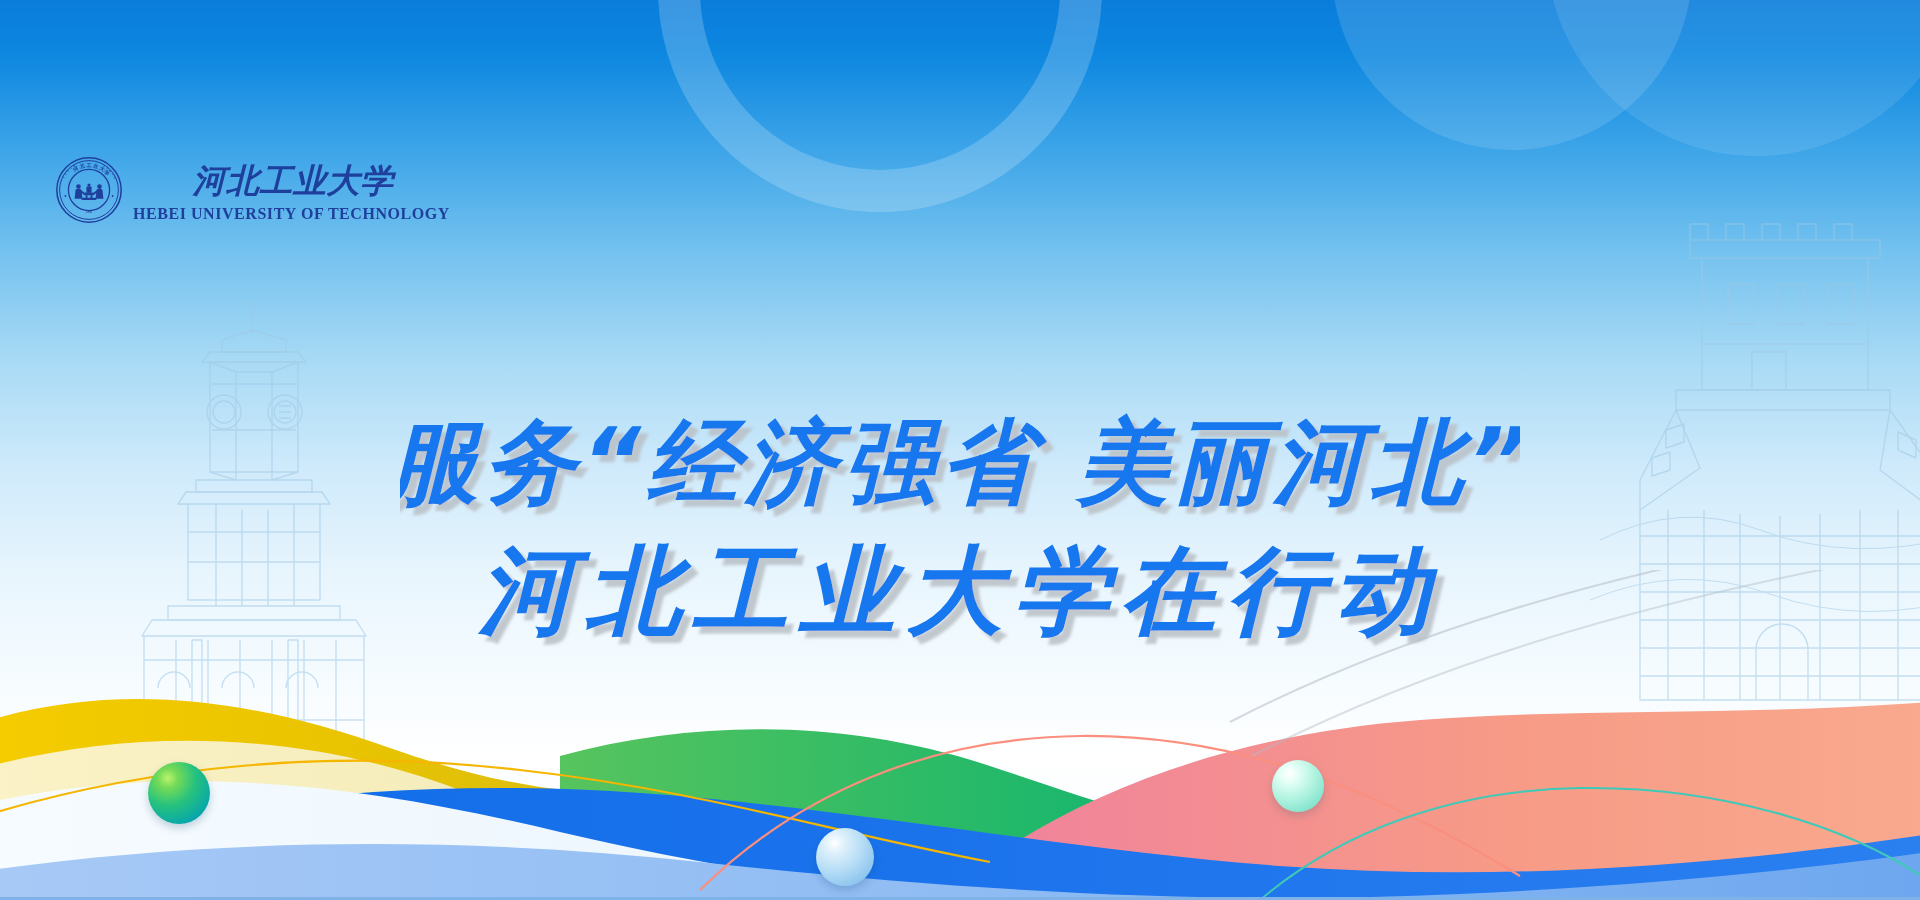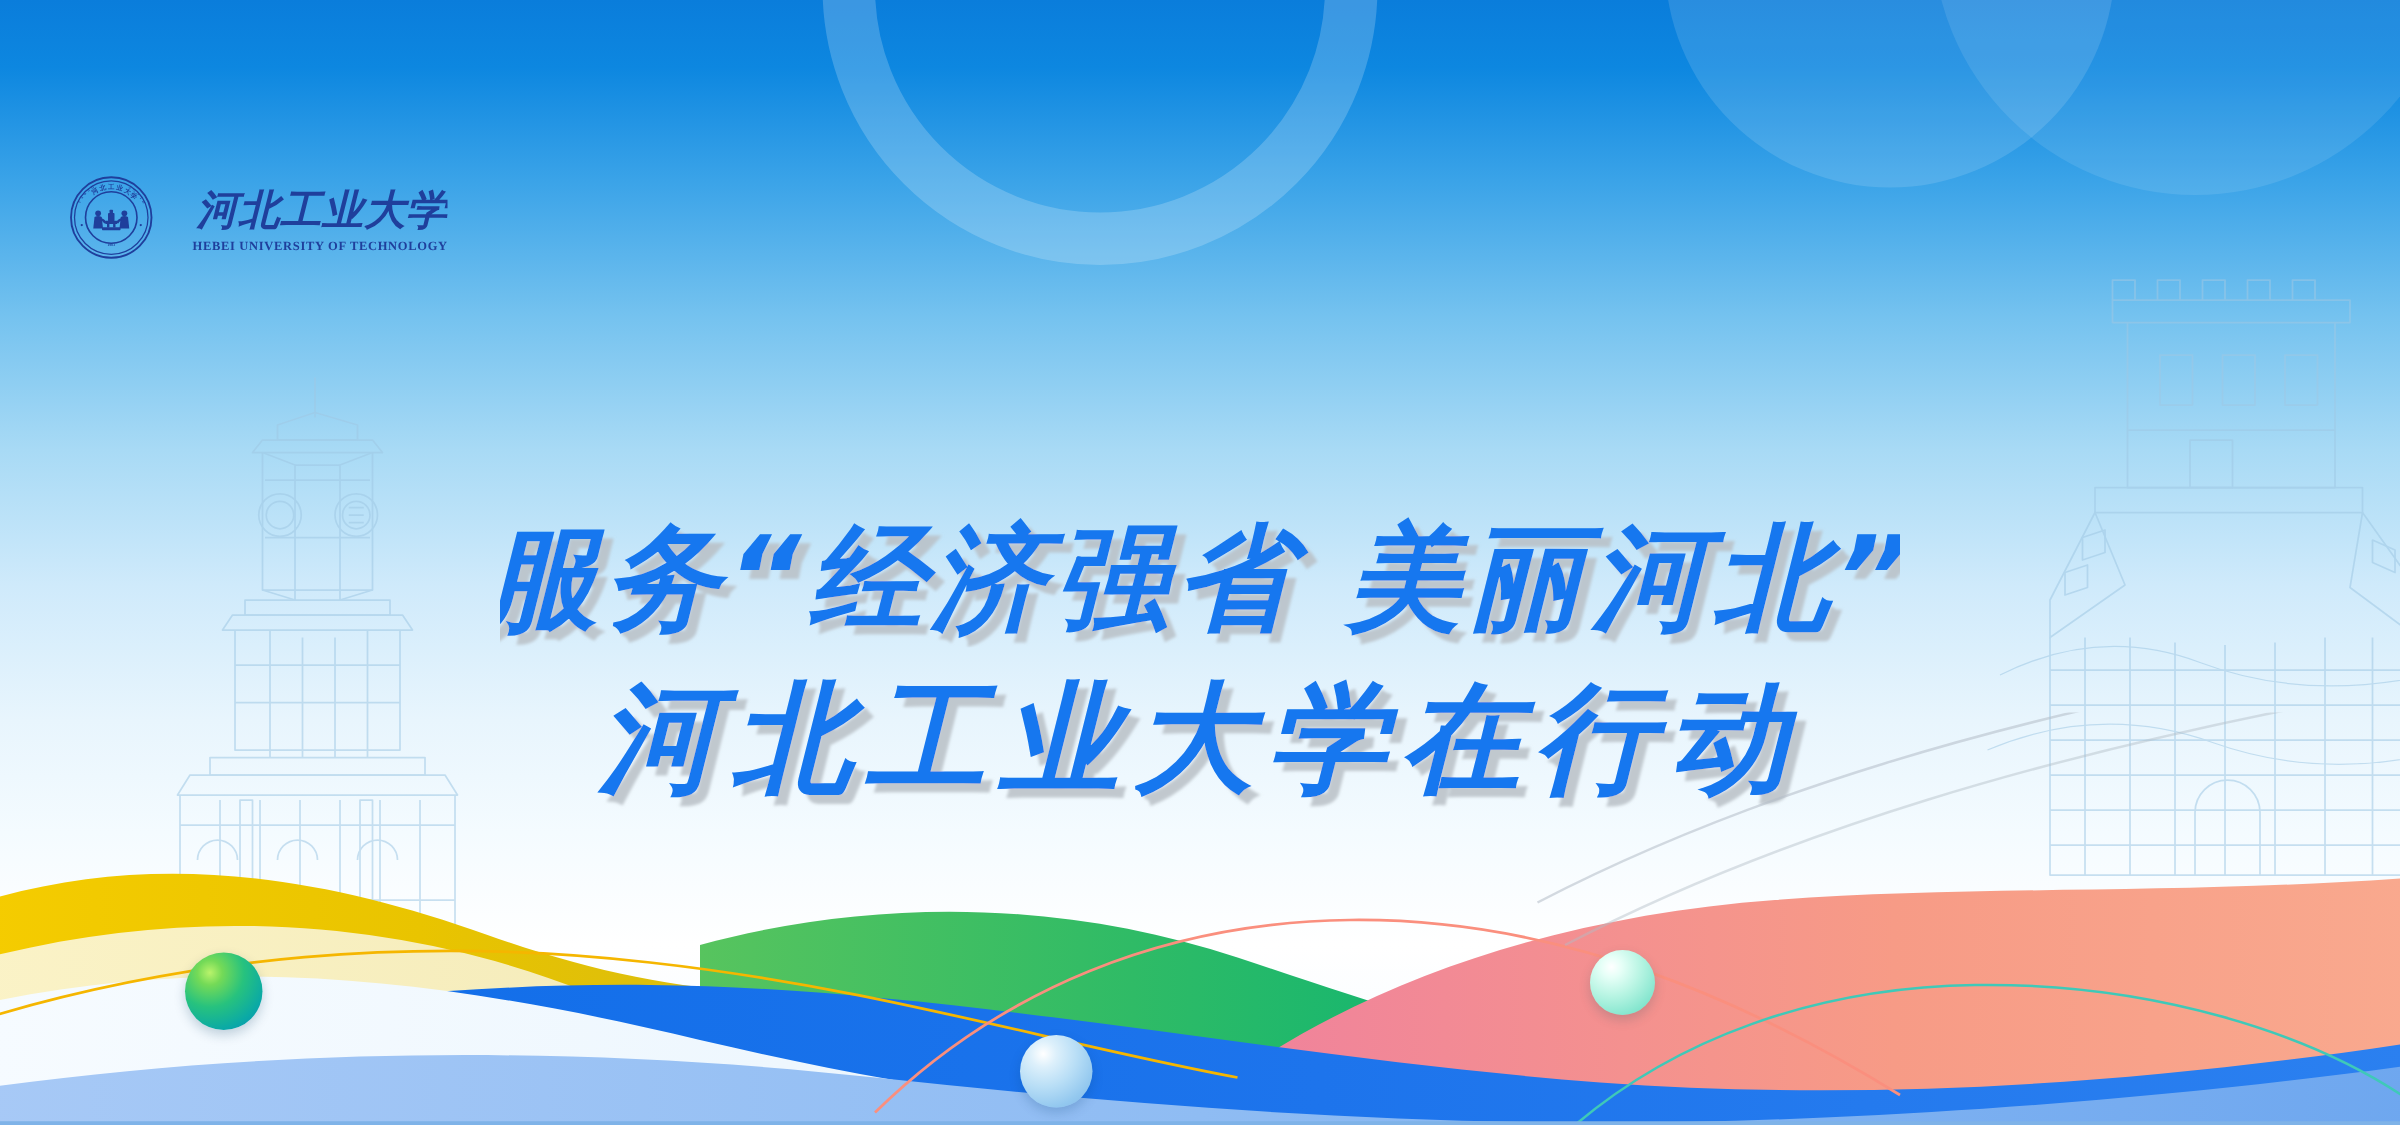--- a/index.html
+++ b/index.html
@@ -46,8 +46,8 @@
 
   
   #logo{
-    position:absolute;left:55px;top:140px;
-    display:flex;align-items:center;gap:29px;
+    position:absolute;left:55px;top:156px;
+    display:flex;align-items:center;gap:8px;
   }
   #logo-seal{width:68px;height:68px;flex:none;}
   #logo-text{display:flex;flex-direction:column;gap:3px;}

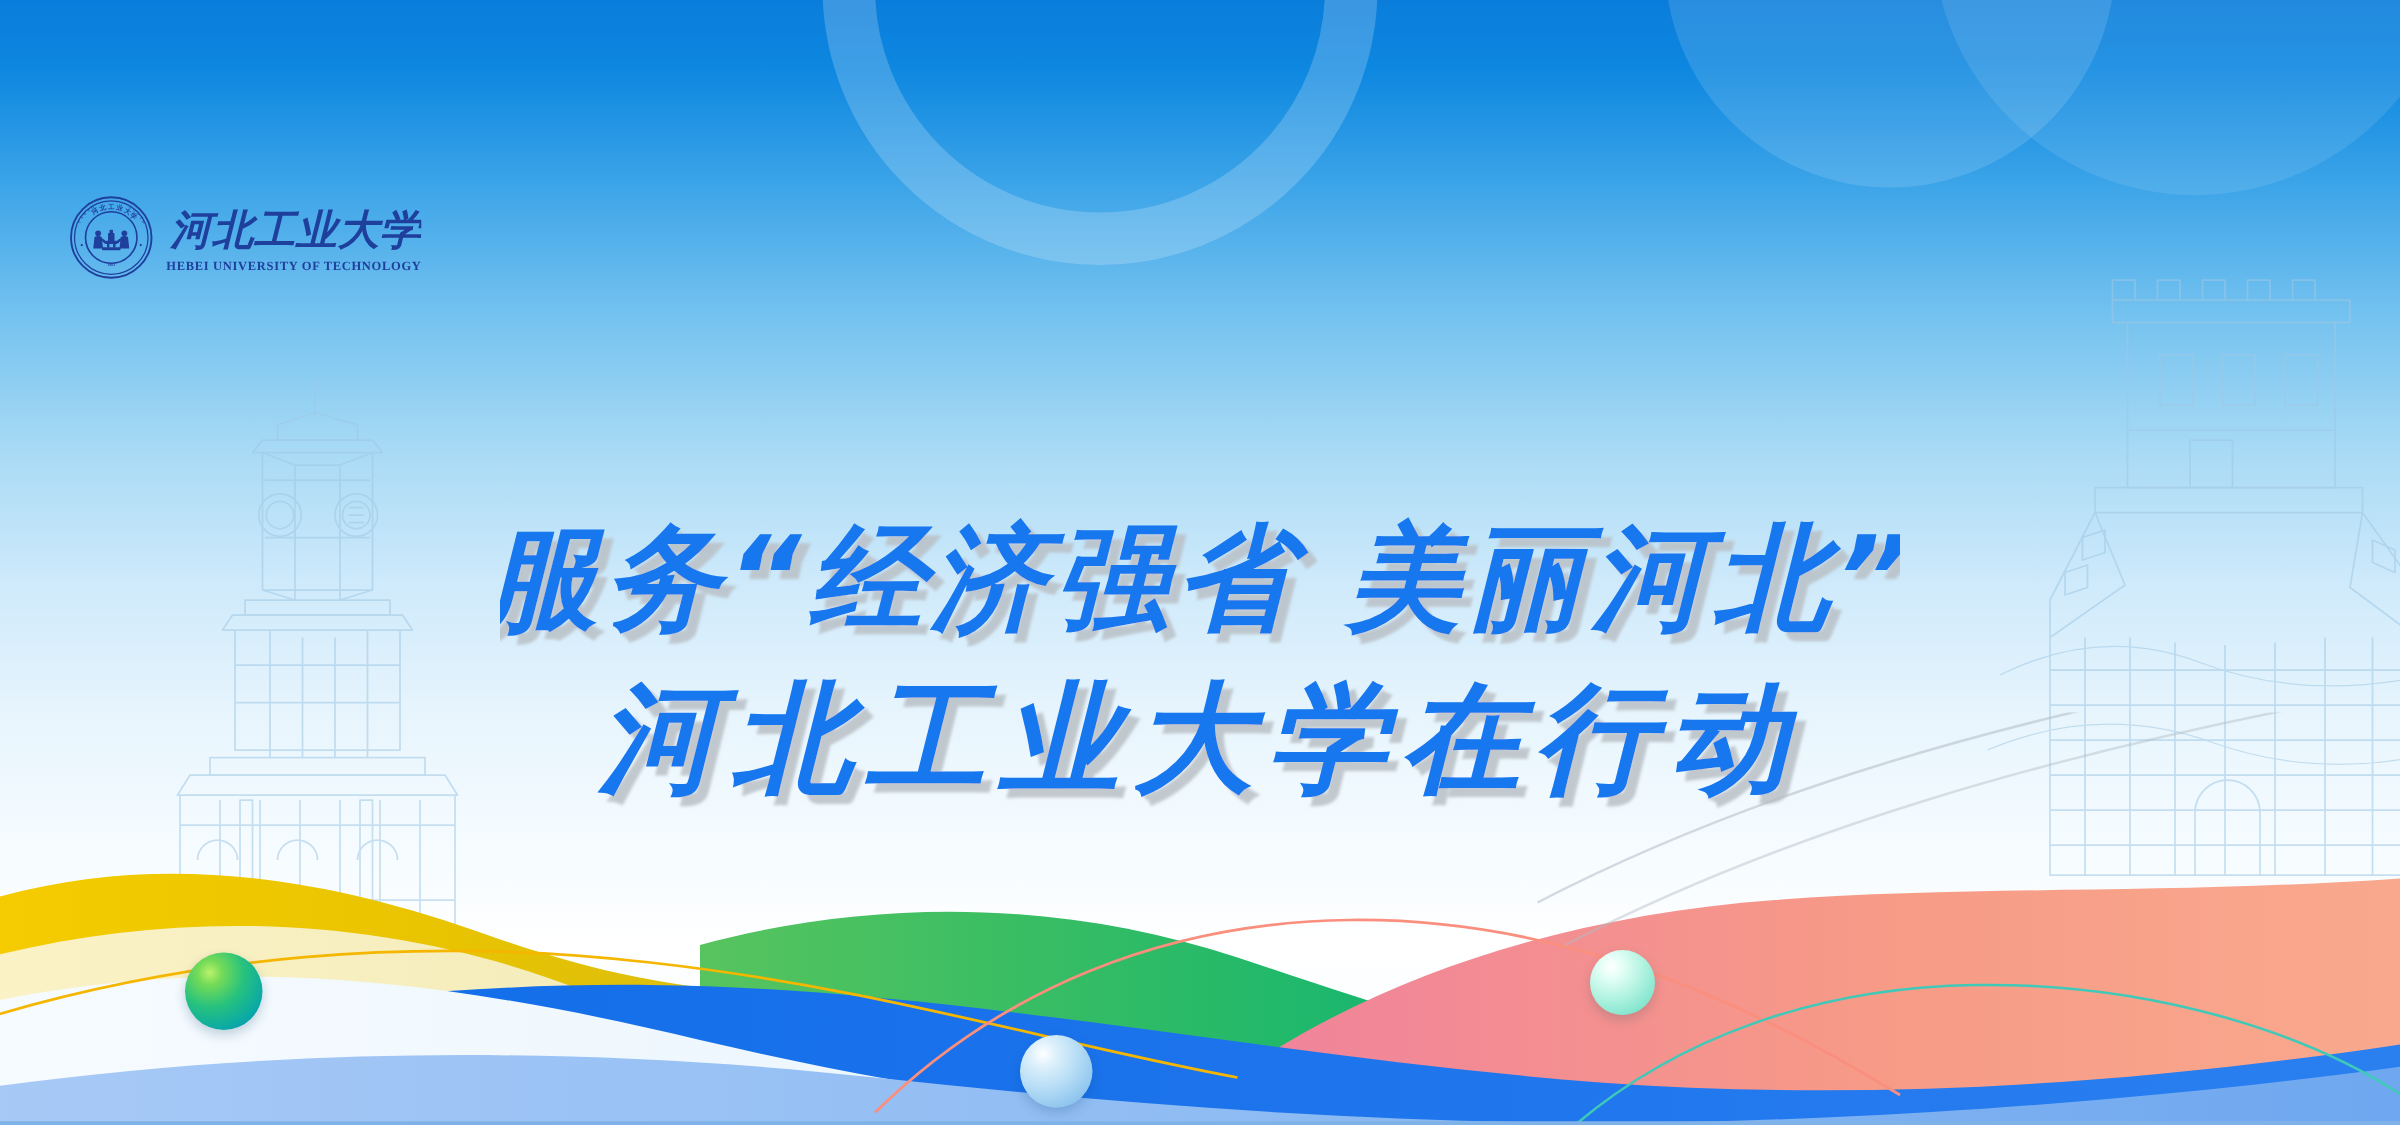--- a/index.html
+++ b/index.html
@@ -55,7 +55,7 @@
   #logo-en{
     font-family:"Liberation Serif",serif;
     font-weight:bold;
-    font-size:10px;
+    font-size:16px;
     letter-spacing:.55px;
     color:#1f3f9c;
     white-space:nowrap;

